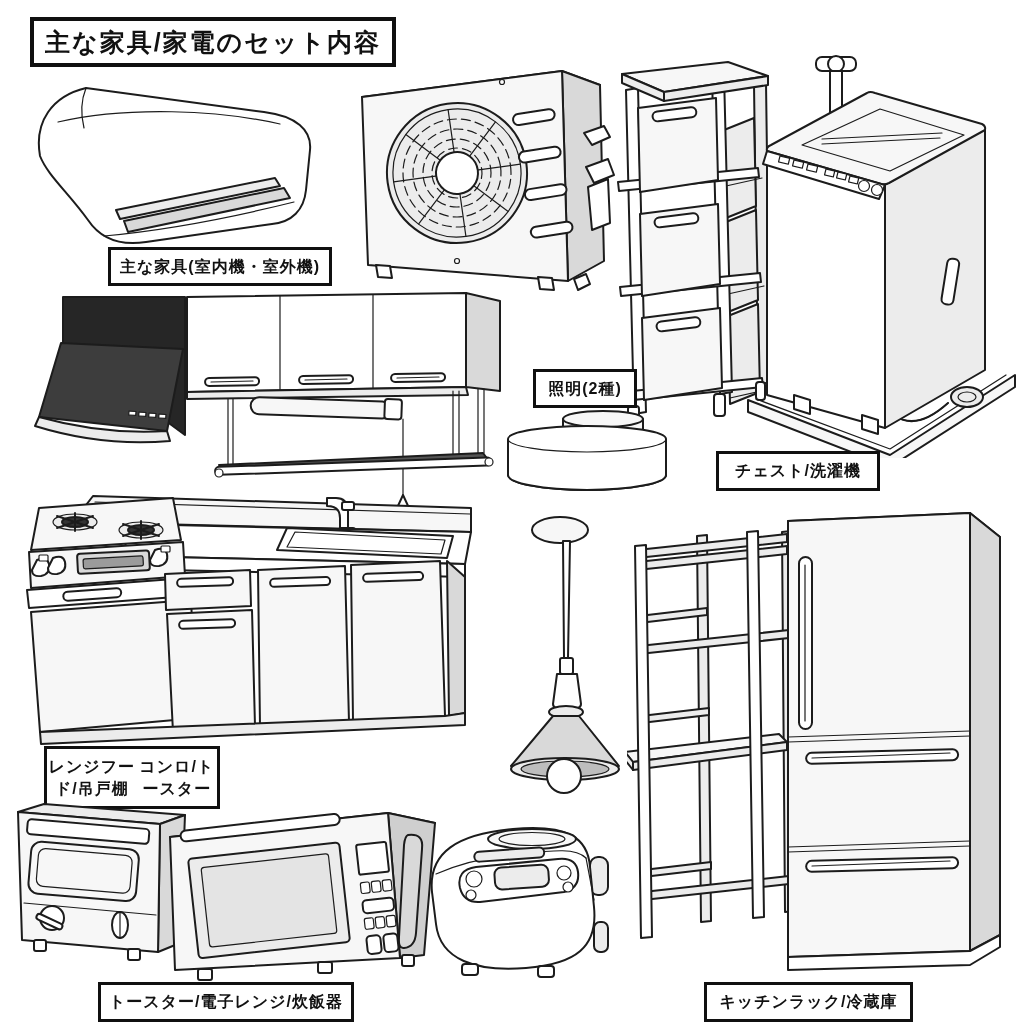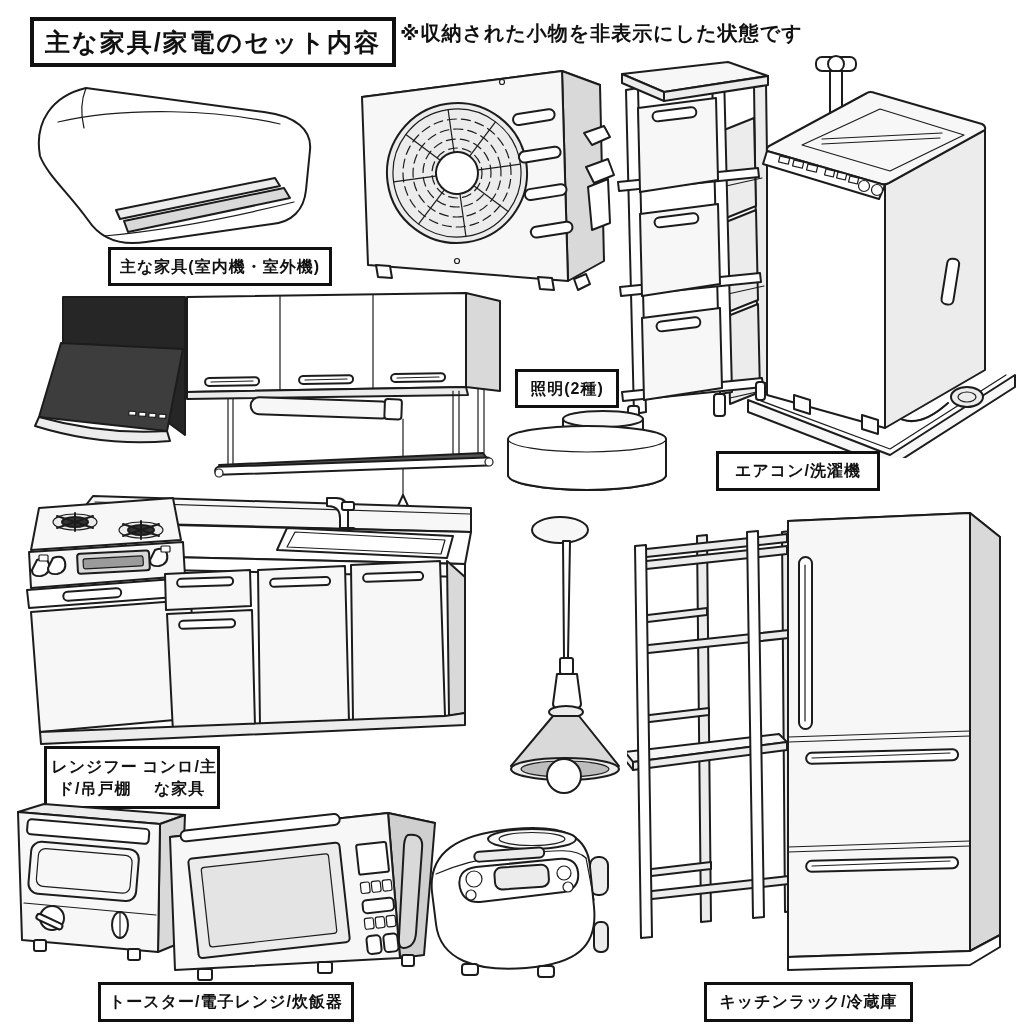--- a/index.html
+++ b/index.html
@@ -25,7 +25,6 @@
 <div id="canvas">
 
   <div class="title">主な家具/家電のセット内容</div>
-  <div class="note">※収納された小物を非表示にした状態です</div>
 
   <div class="illus" style="left:28px;top:72px;width:300px;height:190px">
     <svg width="300" height="190" viewBox="0 0 300 190">

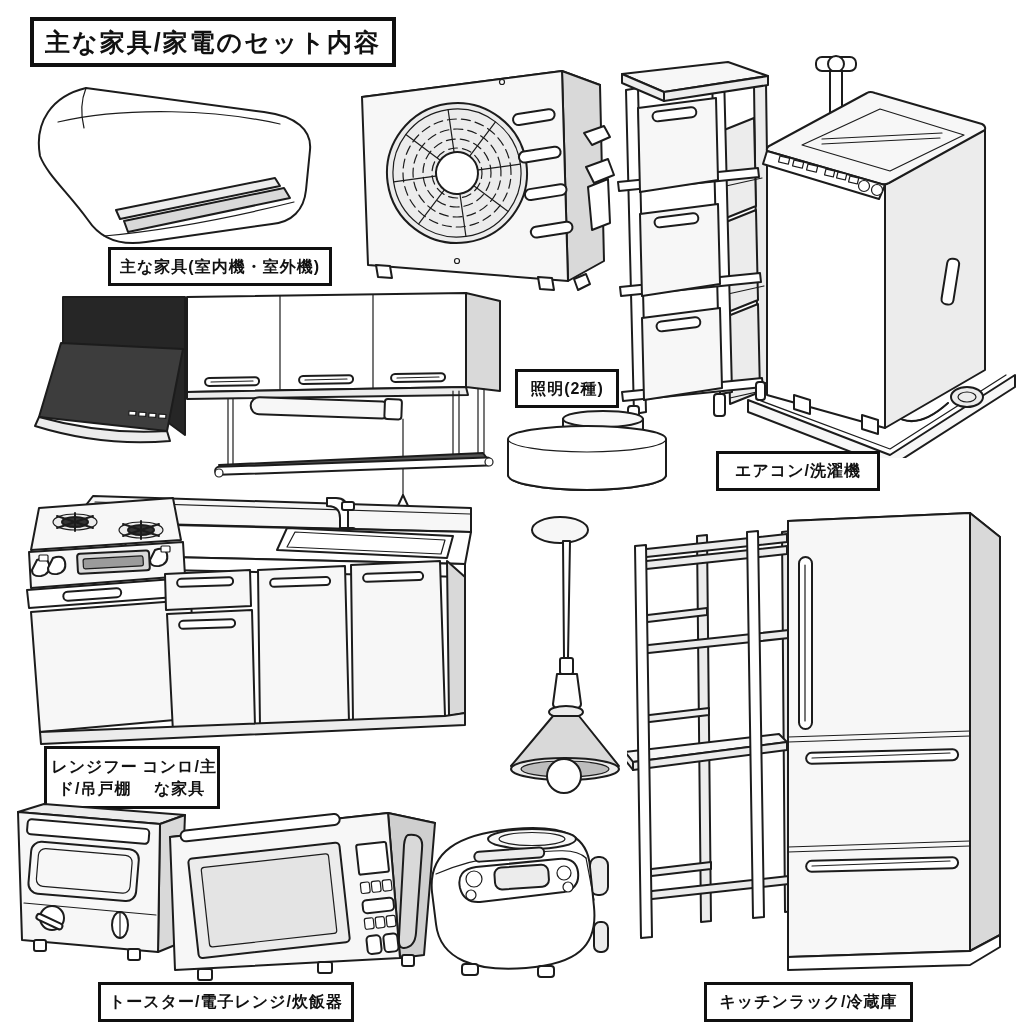--- a/index.html
+++ b/index.html
@@ -204,7 +204,7 @@
     </svg>
   </div>
 
-  <div class="label" style="left:515px;top:369px;width:98px;height:33px;font-size:16px">照明(2種)</div>
+  <div class="label" style="left:533px;top:369px;width:98px;height:33px;font-size:16px">照明(2種)</div>
 
   <div class="illus" style="left:503px;top:405px;width:170px;height:100px">
     <svg width="170" height="100" viewBox="0 0 170 100">

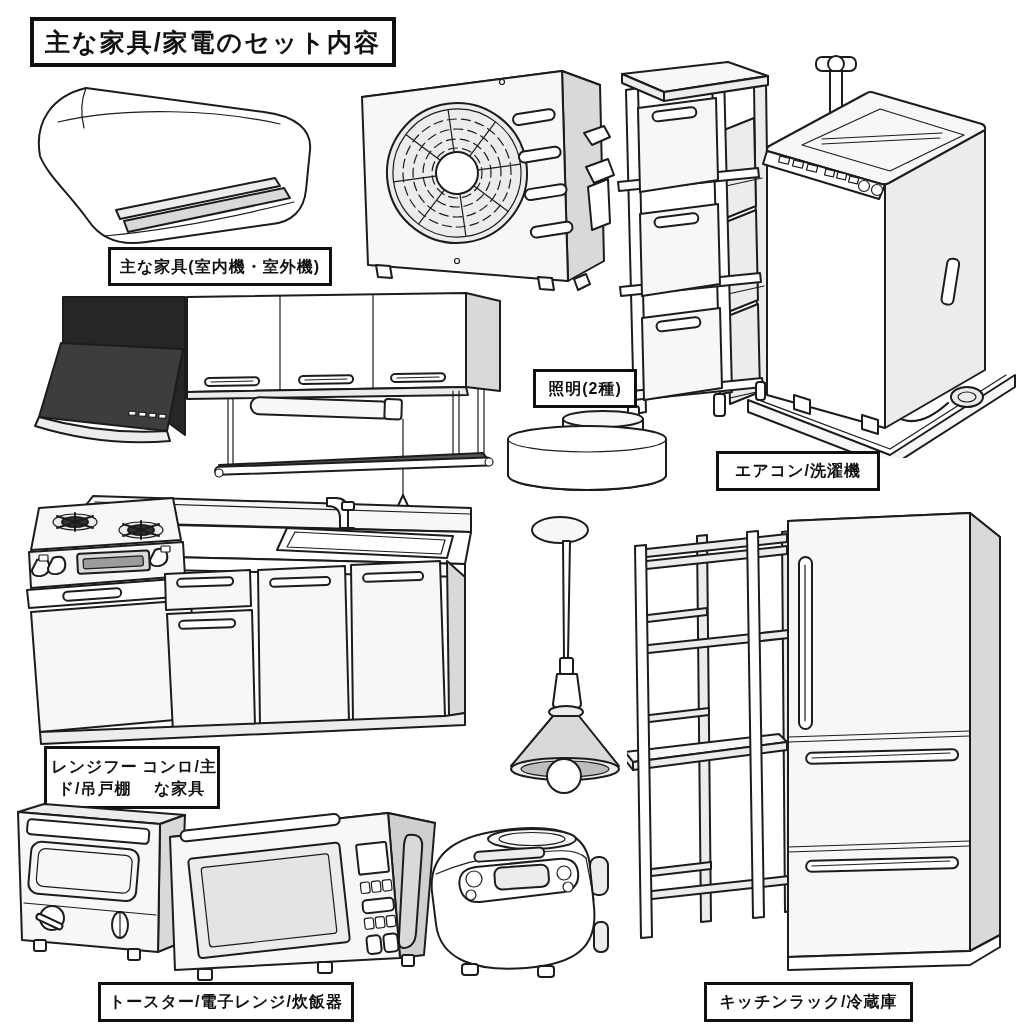--- a/index.html
+++ b/index.html
@@ -159,7 +159,7 @@
       <path class="o f0" d="M120,362 l16,5 l0,14 l-16,-5 Z"></path>
     </svg>
   </div>
-  <div class="label" style="left:716px;top:451px;width:158px;height:34px;font-size:16px">エアコン/洗濯機</div>
+  <div class="label" style="left:716px;top:451px;width:158px;height:34px;font-size:16px">チェスト/洗濯機</div>
 
   <div class="illus" style="left:33px;top:285px;width:515px;height:265px">
     <svg width="515" height="265" viewBox="0 0 515 265">

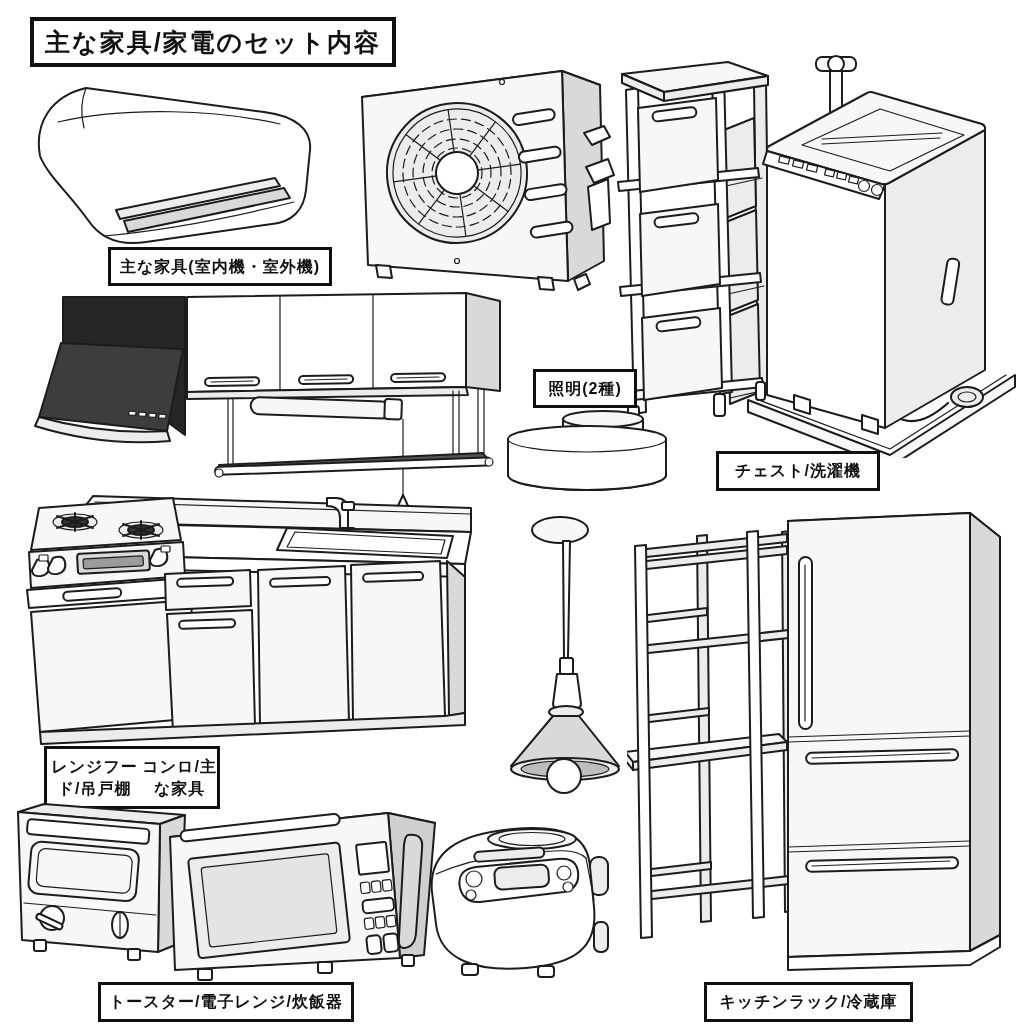--- a/index.html
+++ b/index.html
@@ -289,7 +289,7 @@
   </div>
   <div class="label" style="left:44px;top:746px;width:170px;height:57px;font-size:16px;flex-direction:row">
     <span>レンジフード/吊戸棚</span>
-    <span>コンロ/主な家具</span>
+    <span>コンロ/トースター</span>
   </div>
 
   <div class="illus" style="left:627px;top:528px;width:185px;height:425px">

